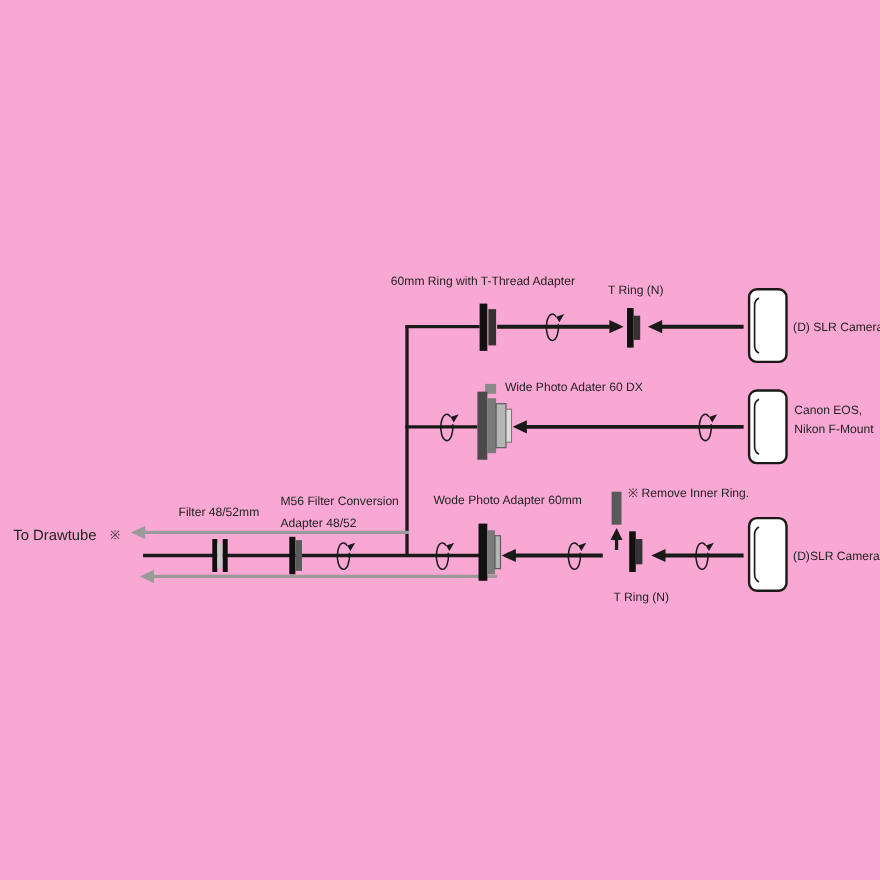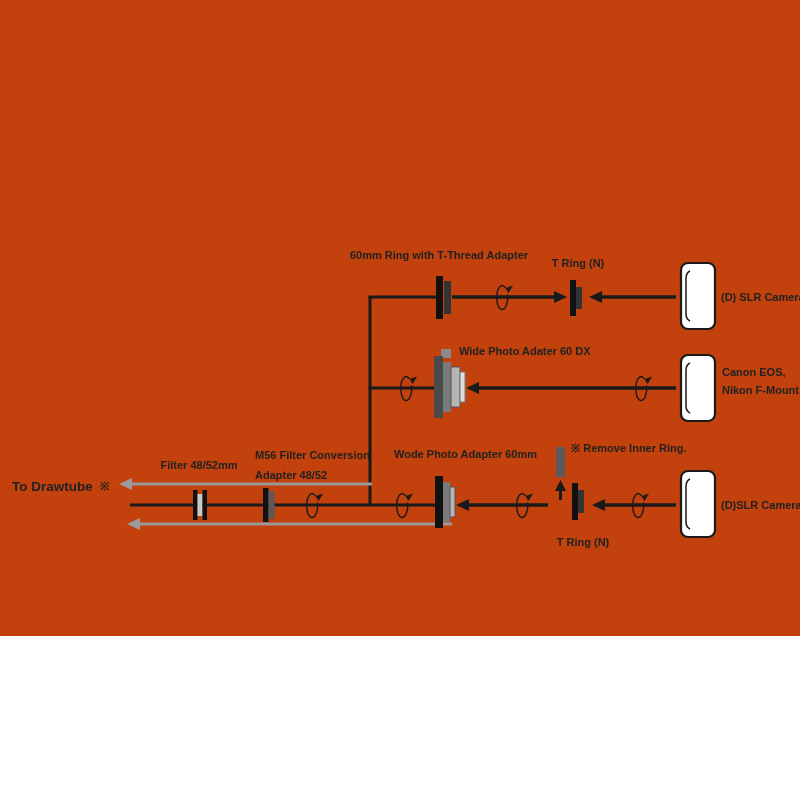--- a/index.html
+++ b/index.html
@@ -3,8 +3,8 @@
 <meta charset="utf-8">
 <style>
   html,body{margin:0;padding:0;background:#fff;}
-  #stage{position:relative;width:800px;height:636px;background:#c2410c;overflow:hidden;
-         font-family:"Liberation Sans",sans-serif;font-weight:bold;}
+  #stage{position:relative;width:800px;height:800px;background:#f9a8d4;overflow:hidden;
+         font-family:"Liberation Sans",sans-serif;}
   svg{position:absolute;left:0;top:0;}
   text{font-family:"Liberation Sans",sans-serif;fill:#222;}
   .lbl{font-size:11px;}

